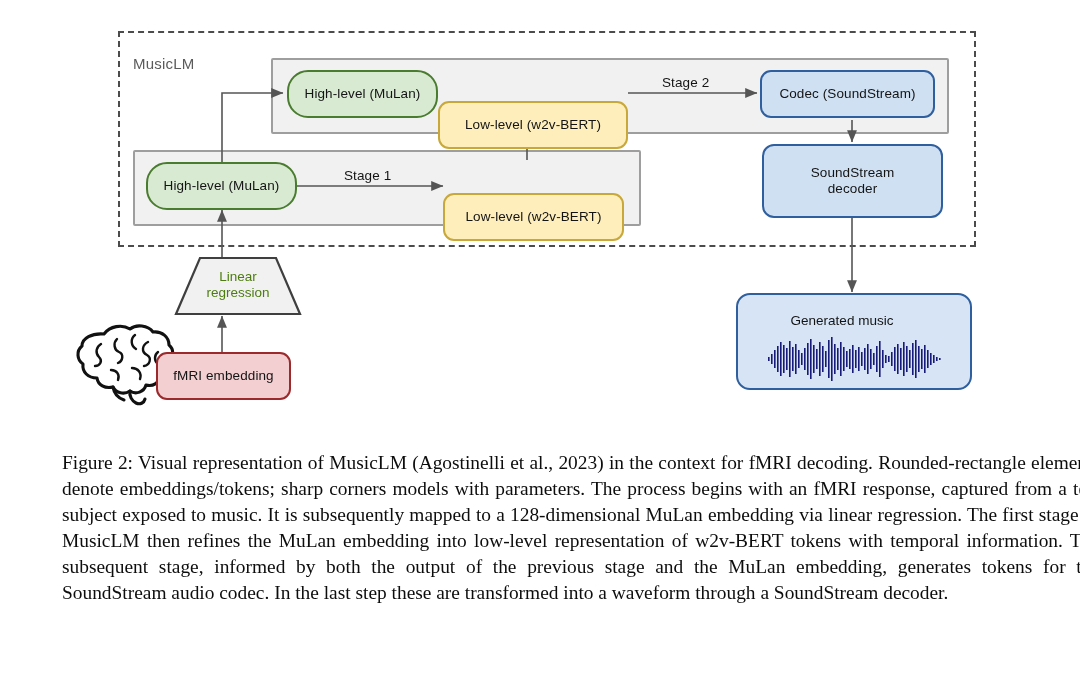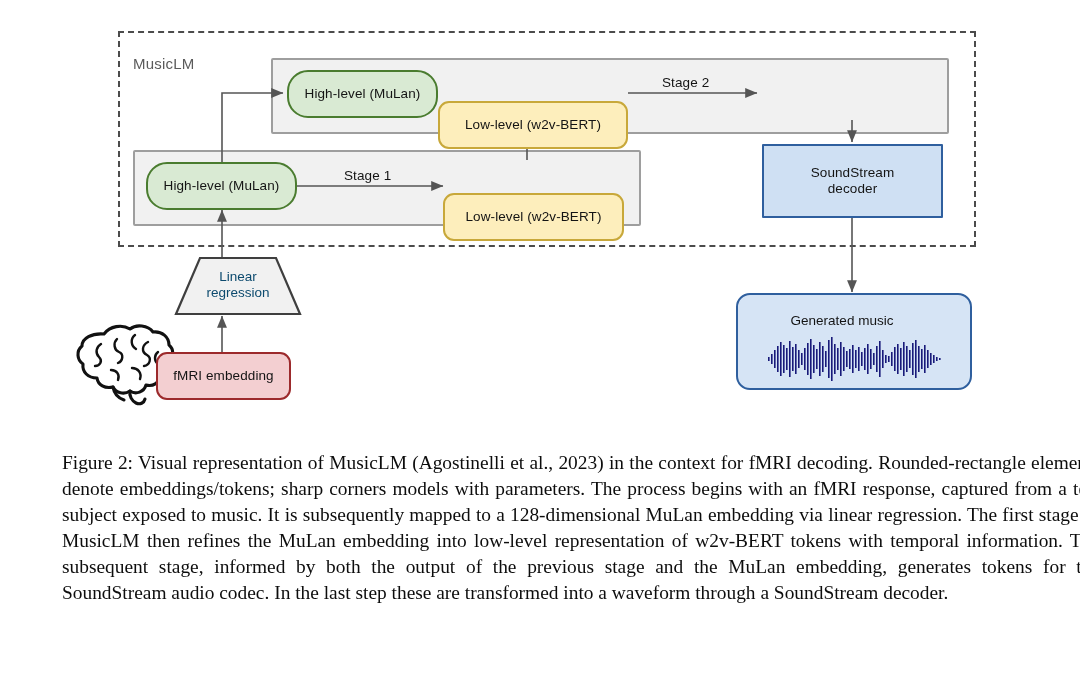--- a/index.html
+++ b/index.html
@@ -139,6 +139,7 @@
 
     <div class="stage-label" style="left:662px;top:75px;">Stage 2</div>
 
+    <div class="node blue-round" style="left:760px;top:70px;width:175px;height:48px;">Codec (SoundStream)</div>
 
     <div class="node green" style="left:146px;top:162px;width:151px;height:48px;">High-level (MuLan)</div>
 

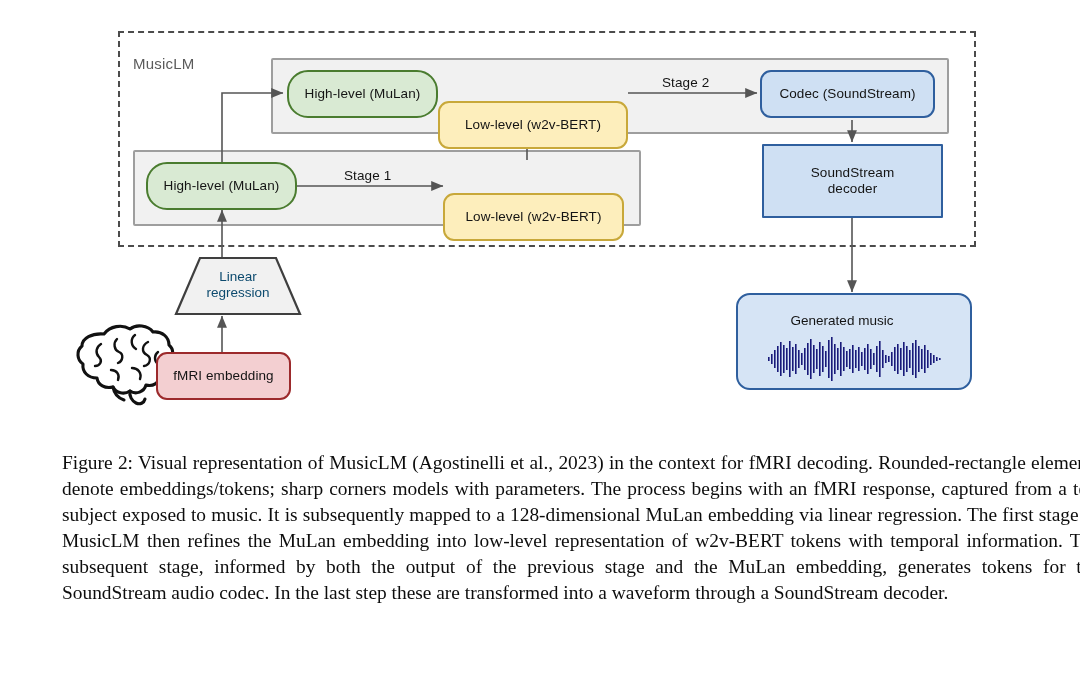--- a/index.html
+++ b/index.html
@@ -52,7 +52,7 @@
   .green{background:#d9ead3;border:2.5px solid #4a7c2f;border-radius:21px;}
   .yellow{background:#fdeebc;border:2.5px solid #c8a83a;border-radius:11px;margin-top:31px;}
   .blue-round{background:#cfe0f3;border:2.5px solid #2f5f9e;border-radius:11px;}
-  .blue-sharp{background:#cfe0f3;border:2.5px solid #2f5f9e;border-radius:1px;}
+  .blue-sharp{background:#cfe0f3;border:2.5px solid #2f5f9e;border-radius:12px;}
   .blue-big{background:#d6e4f5;border:2.5px solid #2f5f9e;border-radius:14px;}
   .red{background:#f3cfd1;border:2.5px solid #9c2a2c;border-radius:11px;}
 

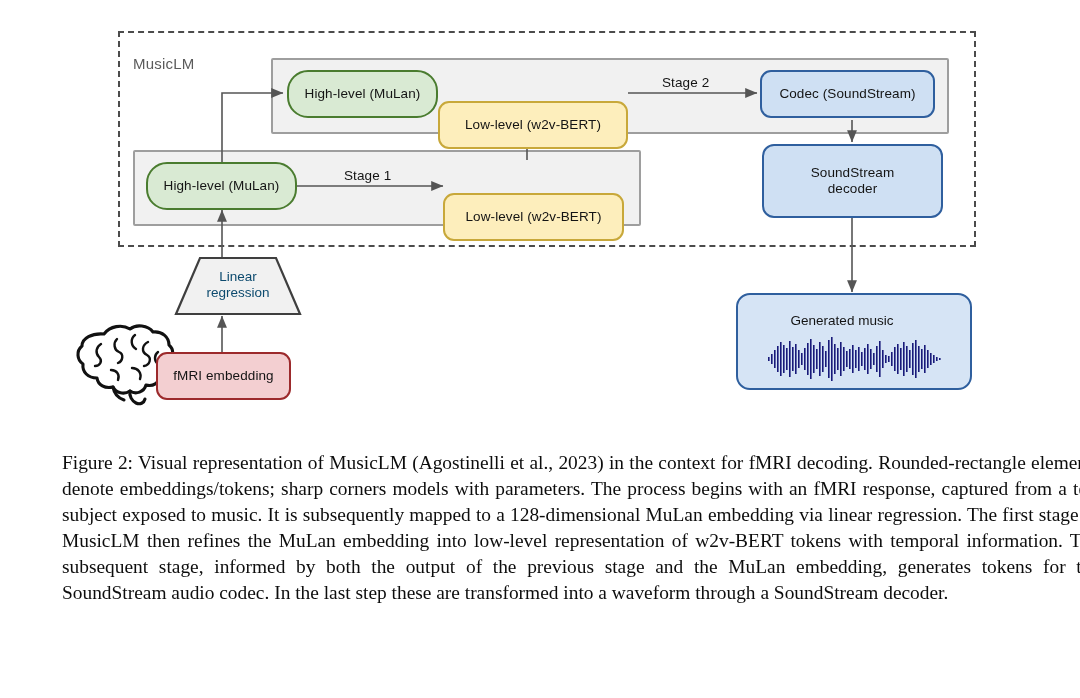--- a/index.html
+++ b/index.html
@@ -68,7 +68,7 @@
     font-size:13.5px;
     line-height:1.2;
     text-align:center;
-    color:#0c4a6e;
+    color:#4d7c0f;
     white-space:pre-line;
   }
 

